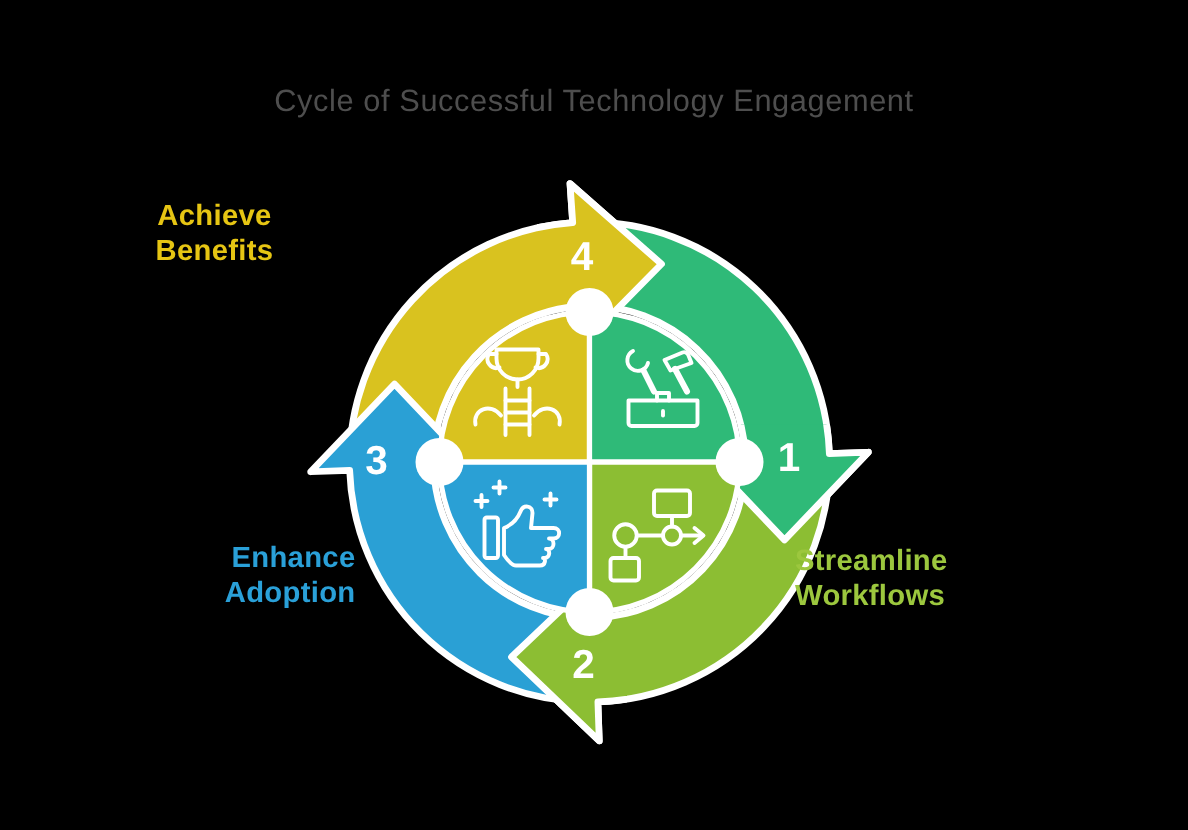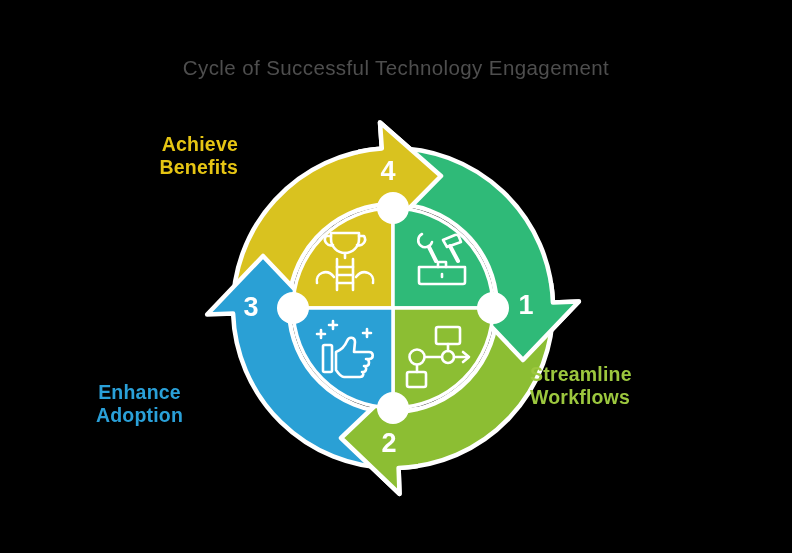--- a/index.html
+++ b/index.html
@@ -34,7 +34,7 @@
     color:var(--body_gray);
     white-space:pre-line;
   }
-  .callout-achieve{left:48px;top:133px;width:190px;text-align:right;}
+  .callout-achieve{left:48px;top:133px;width:190px;text-align:center;}
   .callout-achieve .heading{color:var(--heading_yellow);}
   .callout-integrate{right:56px;top:160px;width:205px;text-align:right;}
   .callout-integrate .heading{color:var(--heading_green);}

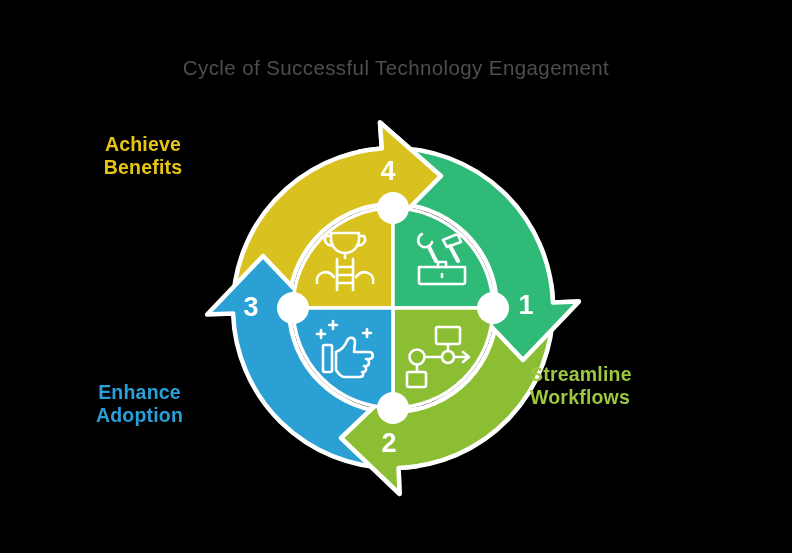--- a/index.html
+++ b/index.html
@@ -38,7 +38,7 @@
   .callout-achieve .heading{color:var(--heading_yellow);}
   .callout-integrate{right:56px;top:160px;width:205px;text-align:right;}
   .callout-integrate .heading{color:var(--heading_green);}
-  .callout-enhance{left:42px;top:361px;width:195px;text-align:center;margin-top:20px;}
+  .callout-enhance{left:42px;top:361px;width:195px;text-align:right;}
   .callout-enhance .heading{color:var(--heading_blue);}
   .callout-streamline{right:57px;top:363px;width:205px;text-align:left;}
   .callout-streamline .heading{color:var(--heading_lime);}

